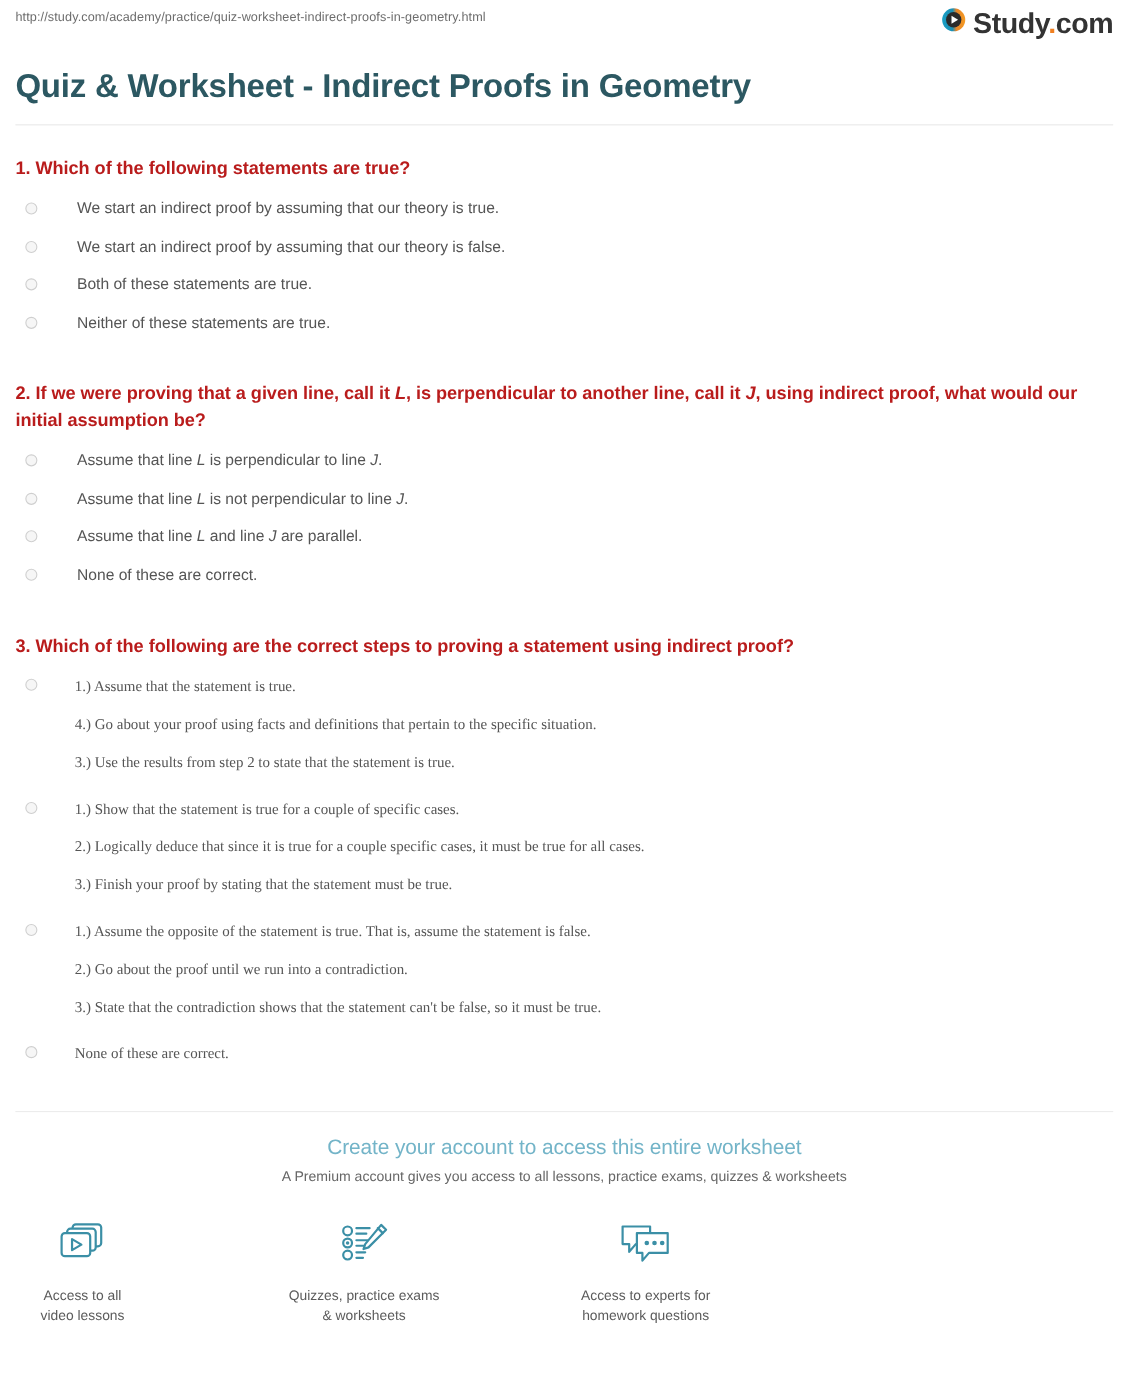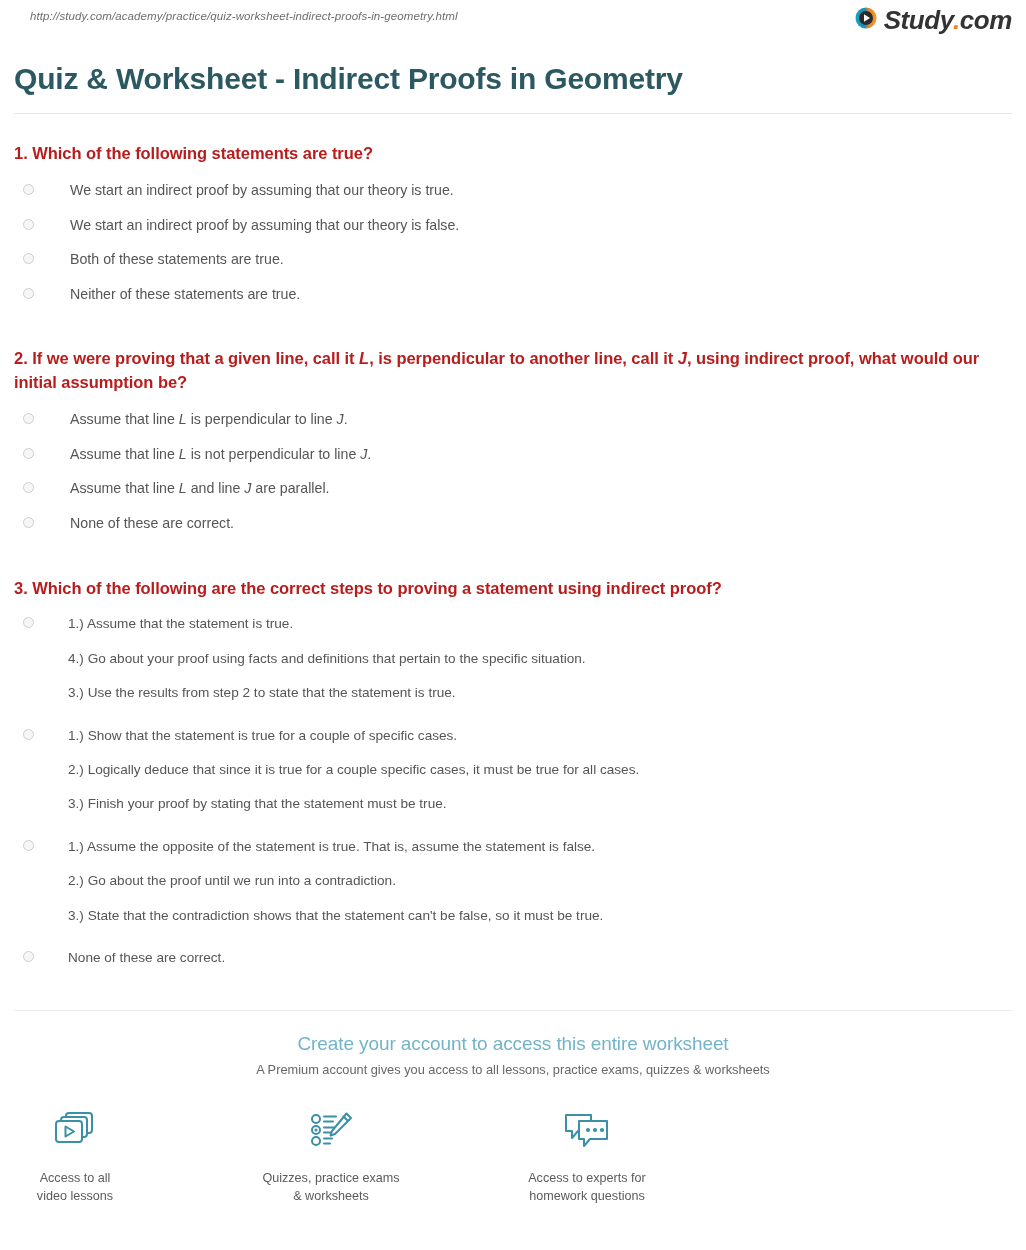--- a/index.html
+++ b/index.html
@@ -20,8 +20,7 @@
   .topbar {
     position: relative;
     height: 48px;
-    padding: 10px 14px 0 30px;
-    font-style: italic;
+    padding: 10px 14px 0 14px;
   }
   .url {
     font-size: 11.5px;

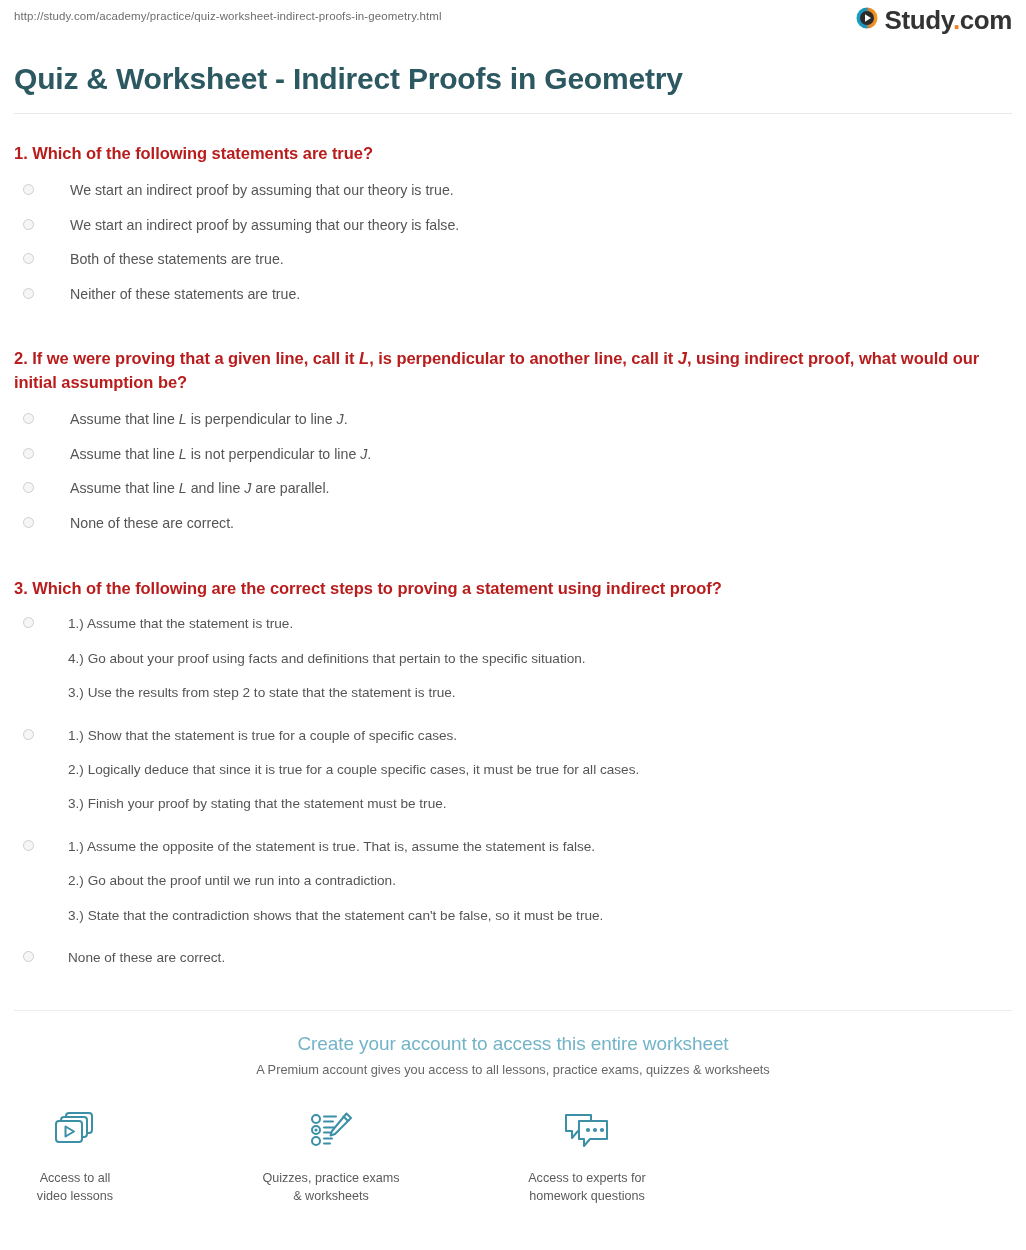--- a/index.html
+++ b/index.html
@@ -98,7 +98,7 @@
   .steps .step { font-size: 13.6px; line-height: 1.5; color: #555555; }
   .steps .step + .step { margin-top: 14px; }
 
-  .q3 .option { margin-top: 22px; }
+  .q3 .option { margin-top: 22px; font-family: Liberation Serif, serif; }
   .q3 .option:first-child { margin-top: 0; }
   .q3 .radio { margin-top: 3px; margin-right: 11px; }
   .q3 .opt-text { font-size: 13.6px; }

